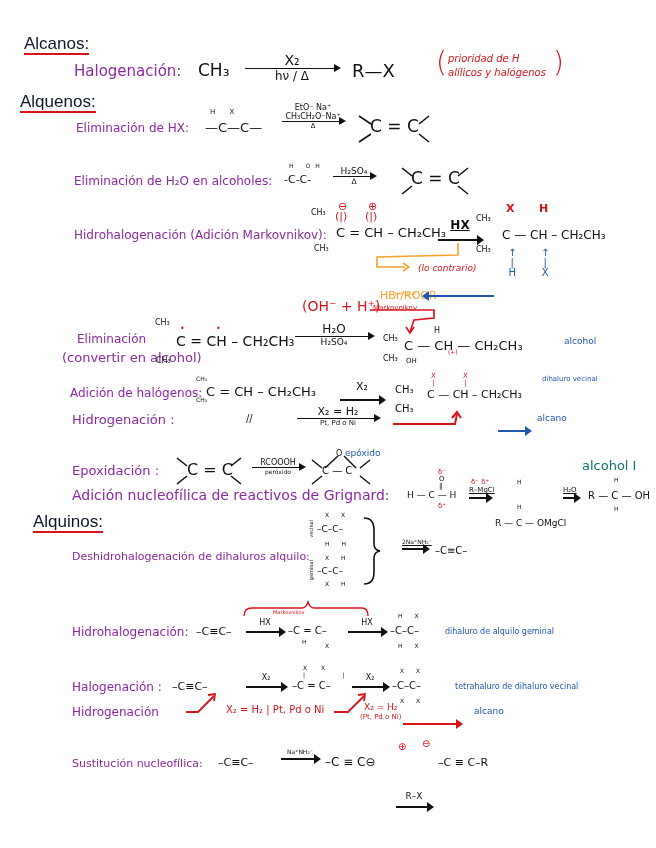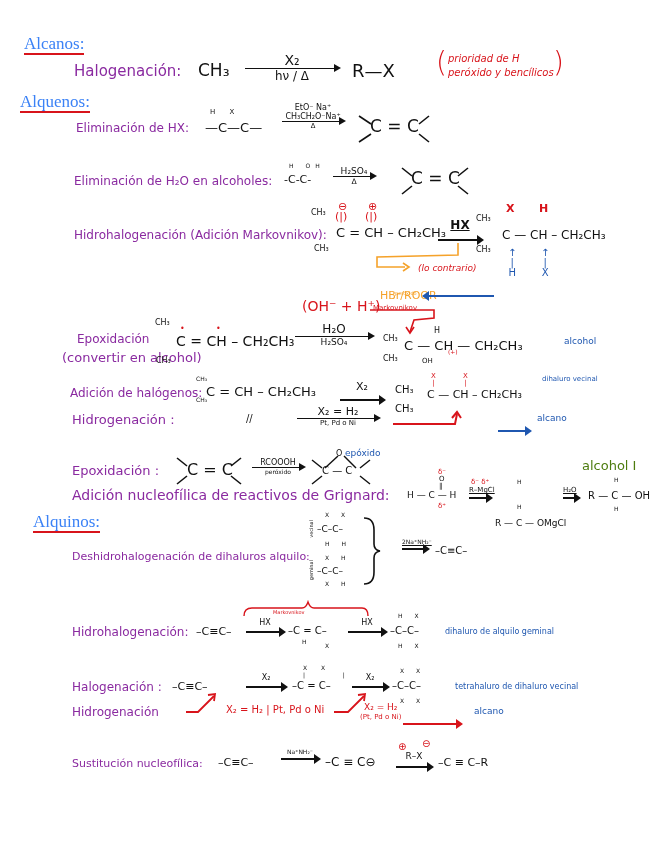--- a/index.html
+++ b/index.html
@@ -6,7 +6,7 @@
   body { width:656px; height:848px; position:relative; overflow:hidden;
          font-family:"DejaVu Sans", sans-serif; color:#111; }
   .abs { position:absolute; white-space:nowrap; }
-  .hdr { color:#3b82f6; font-family:Liberation Serif, serif; font-size:17px; }
+  .hdr { color:#0f172a; font-family:Liberation Sans, sans-serif; font-size:17px; }
   .hdr .u1 { border-bottom:2px solid #d8141b; }
   .lbl { color:#8a2aa0; font-family:"DejaVu Sans", sans-serif; }
   .blk { color:#111; font-family:"DejaVu Sans", sans-serif; }

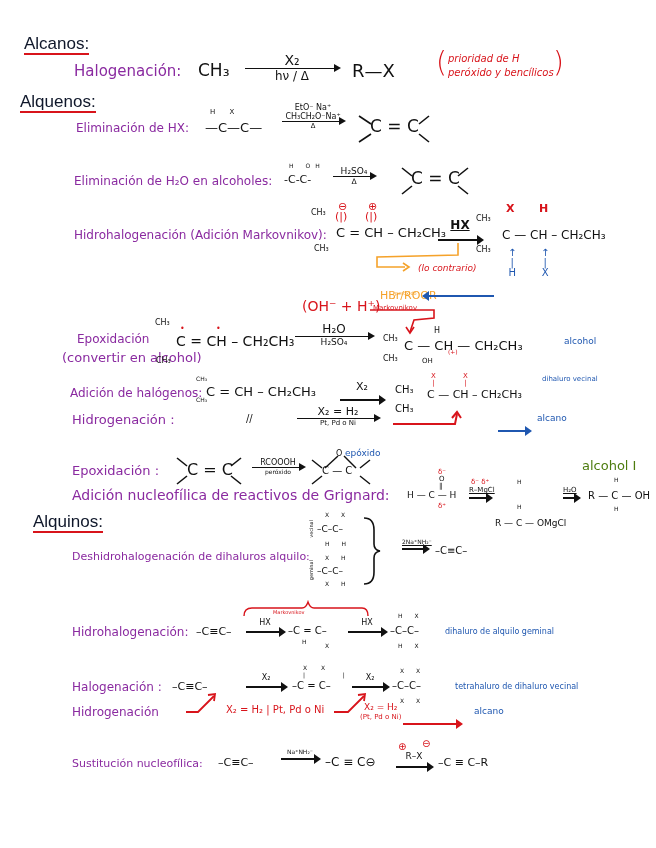--- a/index.html
+++ b/index.html
@@ -49,7 +49,7 @@
 <div class="abs red" style="left:436px;top:46px;font-size:28px;font-weight:300;">(</div>
 <div class="abs red" style="left:448px;top:52px;font-size:10px;font-style:italic;line-height:14px;">
   <div>prioridad de H</div>
-  <div>peróxido y bencílicos</div>
+  <div>alílicos y halógenos</div>
 </div>
 <div class="abs red" style="left:553px;top:46px;font-size:28px;font-weight:300;">)</div>
 

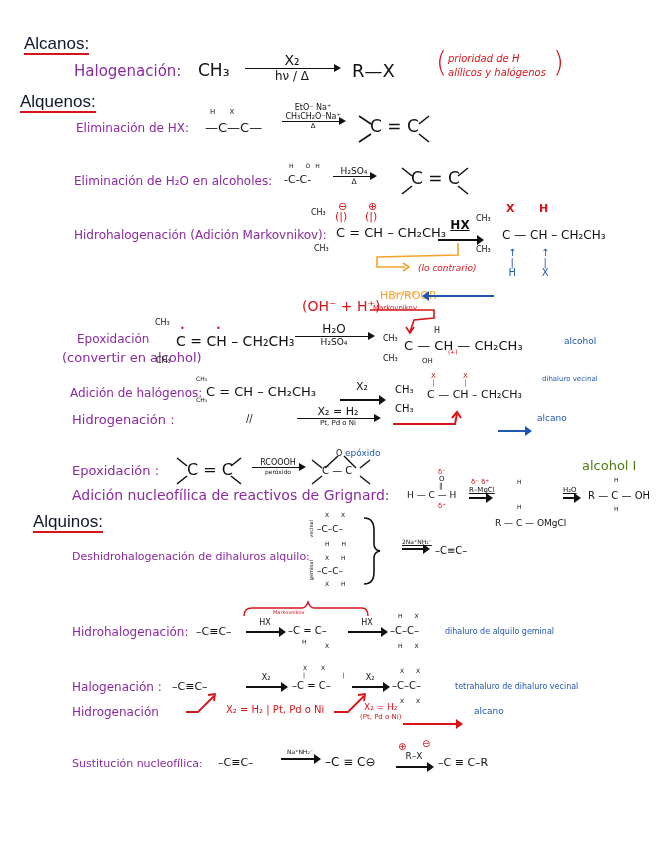--- a/index.html
+++ b/index.html
@@ -130,7 +130,7 @@
   <path d="M0 2 L64 2 L64 10 L44 12 L40 24" stroke="#d8141b" stroke-width="1.6" fill="none"></path>
   <path d="M36 19 L40 25 L44 19" stroke="#d8141b" stroke-width="1.6" fill="none"></path>
 </svg>
-<div class="abs lbl" style="left:77px;top:332px;font-size:12px;">Epoxidación</div>
+<div class="abs lbl" style="left:77px;top:332px;font-size:12px;">Eliminación</div>
 <div class="abs lbl" style="left:62px;top:350px;font-size:13px;">(convertir en alcohol)</div>
 <div class="abs blk" style="left:155px;top:318px;font-size:8px;">CH₃</div>
 <div class="abs red" style="left:180px;top:324px;font-size:8px;">•</div>

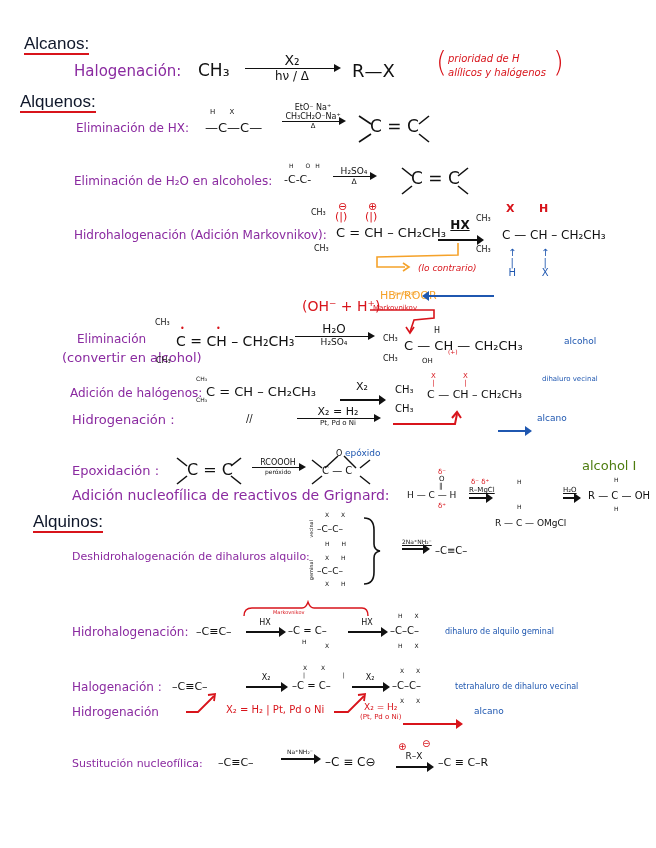--- a/index.html
+++ b/index.html
@@ -148,7 +148,7 @@
 <div class="abs blk" style="left:383px;top:334px;font-size:8px;">CH₃</div>
 <div class="abs blk" style="left:404px;top:338px;font-size:13px;">C — CH — CH₂CH₃</div>
 <div class="abs blk" style="left:383px;top:354px;font-size:8px;">CH₃</div>
-<div class="abs blk" style="left:406px;top:357px;font-size:7px;margin-left:16px;">OH</div>
+<div class="abs blk" style="left:406px;top:357px;font-size:7px;">OH</div>
 <div class="abs red" style="left:448px;top:348px;font-size:6px;">(+)</div>
 <div class="abs blue" style="left:564px;top:336px;font-size:9px;">alcohol</div>
 

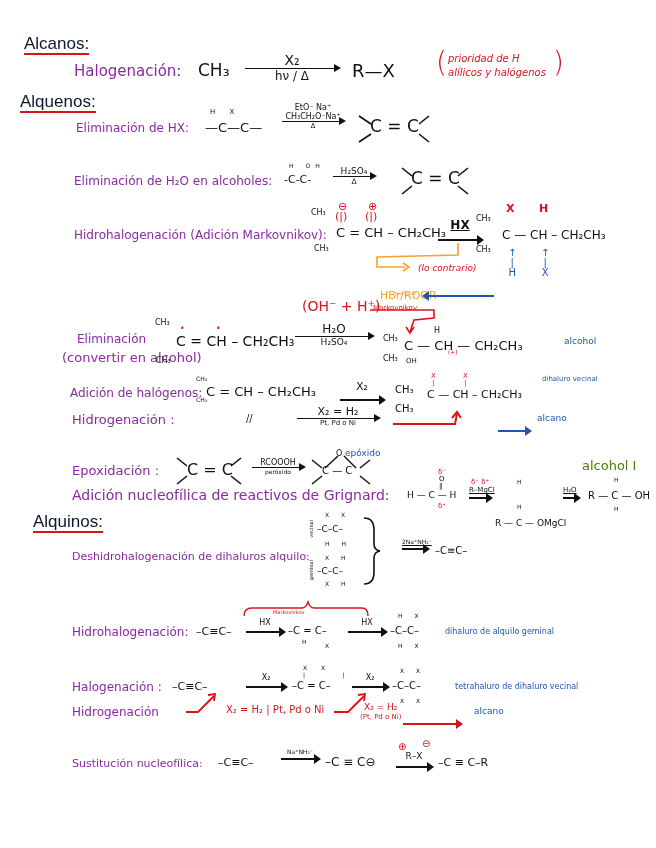--- a/index.html
+++ b/index.html
@@ -13,7 +13,7 @@
   .red { color:#d8141b; }
   .blue { color:#1f57b0; }
   .orange { color:#f5a22a; }
-  .purple { color:#4d7c0f; }
+  .purple { color:#0f766e; }
   .frac { display:inline-flex; flex-direction:column; align-items:center; vertical-align:middle; }
   .frac .top { font-size:inherit; }
   .frac .bar { border-top:1.6px solid #111; width:100%; position:relative; }

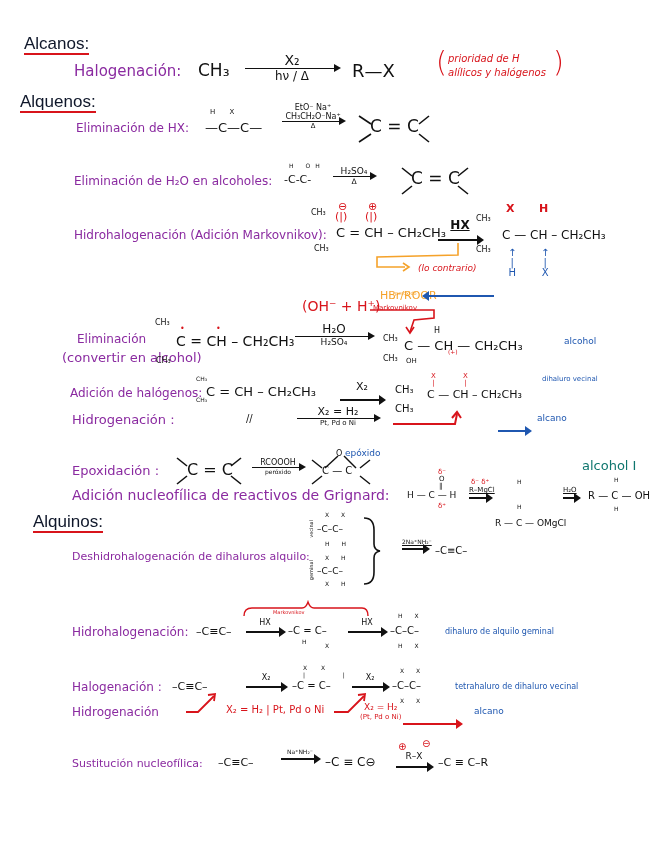--- a/index.html
+++ b/index.html
@@ -324,7 +324,7 @@
 <div class="abs red" style="left:398px;top:741px;font-size:10px;">⊕</div>
 <div class="abs red" style="left:422px;top:738px;font-size:10px;">⊖</div>
 <div class="abs blk" style="left:396px;top:751px;font-size:9px;">
-  <div style="text-align:center;width:36px;">R–X</div>
+  <div style="text-align:center;width:36px;margin-top:40px;">R–X</div>
   <span class="arrow" style="width:36px;"></span>
 </div>
 <div class="abs blk" style="left:438px;top:756px;font-size:11px;">–C ≡ C–R</div>

